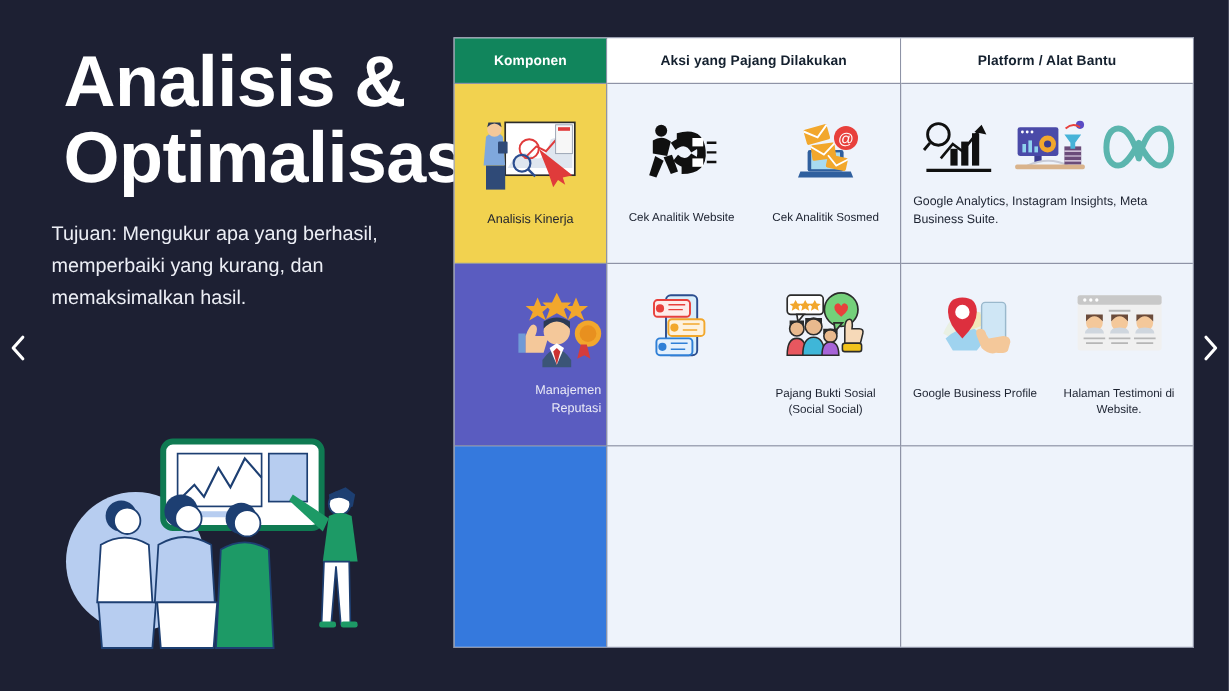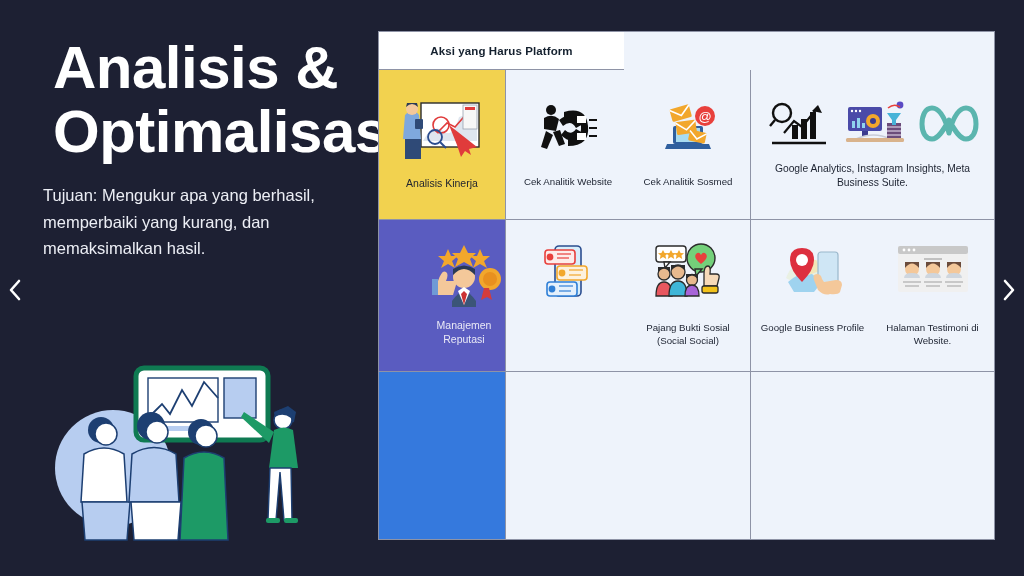--- a/index.html
+++ b/index.html
@@ -160,6 +160,9 @@
   <div class="table">
 
     <div class="row head">
+      <div class="cell c1">
+        <span>Komponen</span>
+      </div>
       <div class="cell c2">
         <span>Aksi yang Harus Platform</span>
       </div>

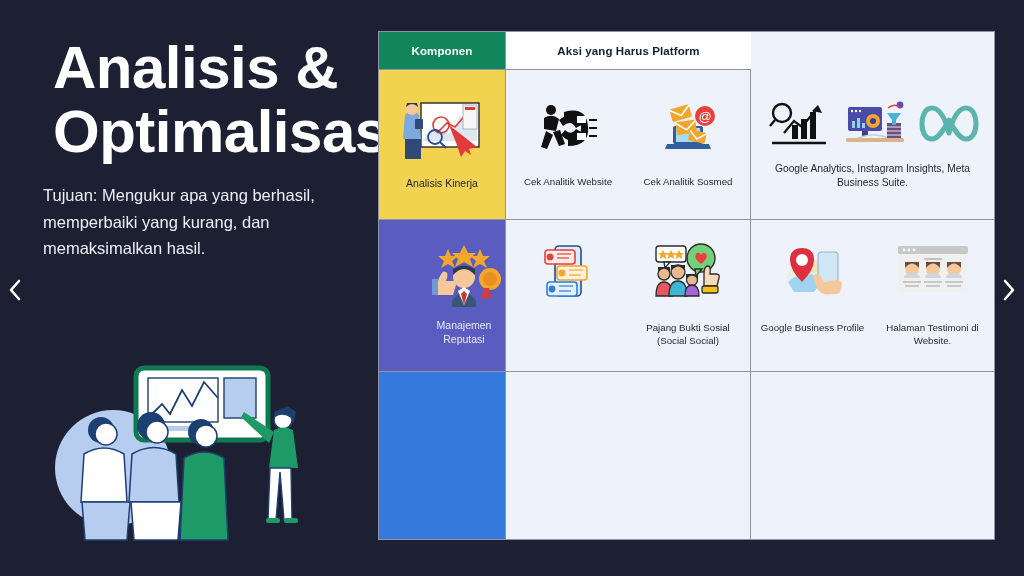--- a/index.html
+++ b/index.html
@@ -164,7 +164,7 @@
         <span>Komponen</span>
       </div>
       <div class="cell c2">
-        <span>Aksi yang Harus Platform</span>
+        <span>Aksi yang Pajang Dilakukan</span>
       </div>
     </div>
 

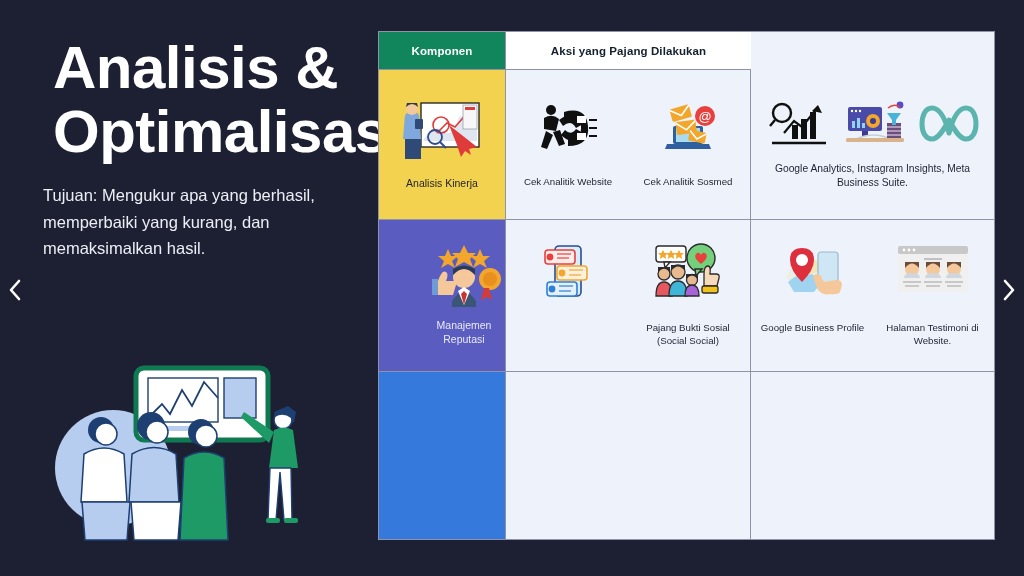--- a/index.html
+++ b/index.html
@@ -165,6 +165,9 @@
       </div>
       <div class="cell c2">
         <span>Aksi yang Pajang Dilakukan</span>
+      </div>
+      <div class="cell c3">
+        <span>Platform / Alat Bantu</span>
       </div>
     </div>
 

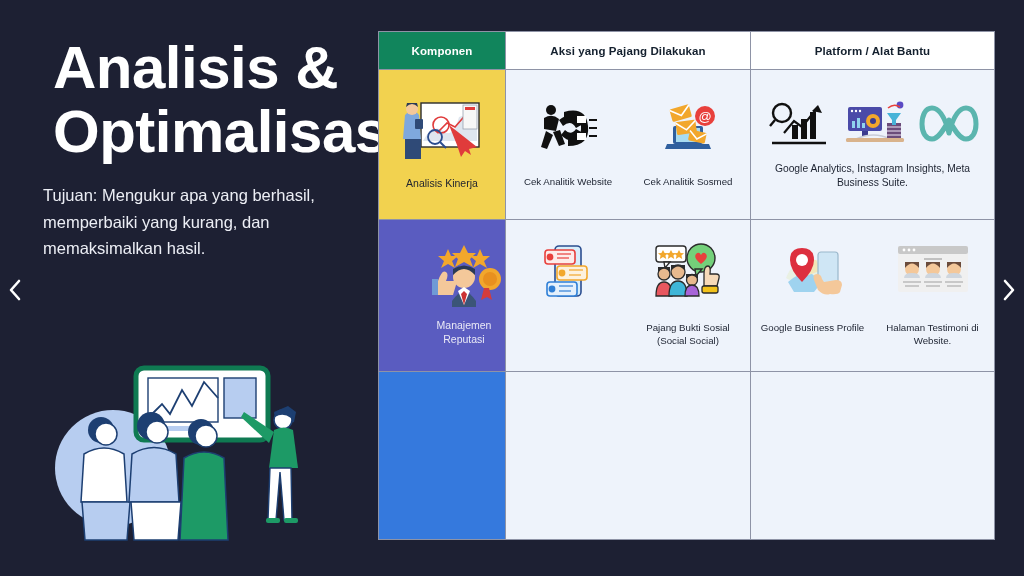--- a/index.html
+++ b/index.html
@@ -86,7 +86,7 @@
     font-size:9.7px;color:#1c2230;text-align:center;line-height:1.34;margin-top:19px;
   }
   .platcap{
-    font-size:10.3px;color:#1c2230;text-align:center;line-height:1.4;margin-top:9px;
+    font-size:10.3px;color:#1c2230;text-align:left;line-height:1.4;margin-top:9px;
     padding:0 10px;
   }
   .plat-icons{display:flex;align-items:center;justify-content:center;gap:12px;}

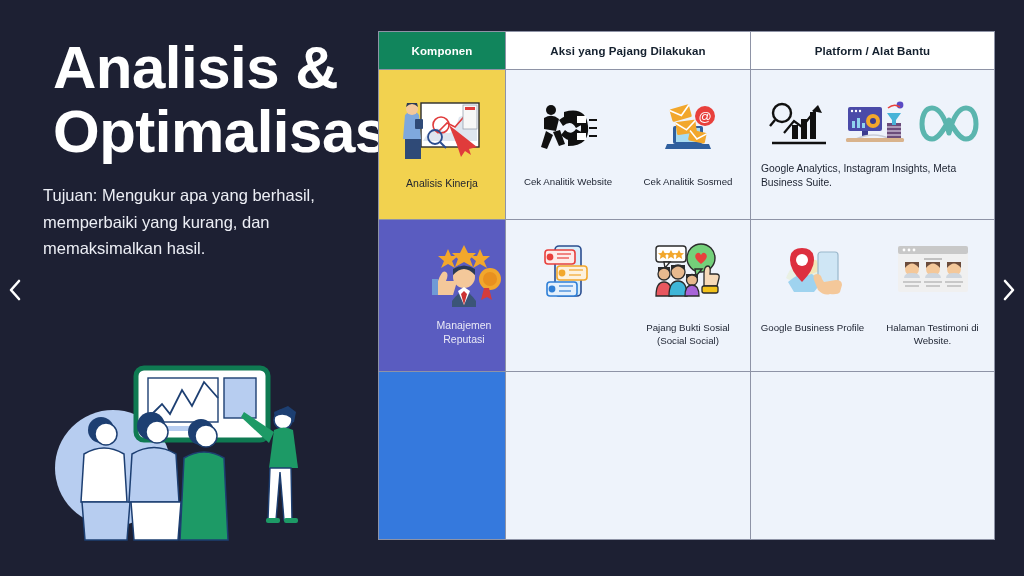--- a/index.html
+++ b/index.html
@@ -75,7 +75,7 @@
   .r3 .c1{background:#3579dd;}
 
   .comp-label{
-    font-size:10.5px;color:#23262f;text-align:center;line-height:1.35;
+    font-size:10.5px;color:#23262f;text-align:right;line-height:1.35;
     margin-top:7px;padding:0 4px;
   }
   .r2 .comp-label{color:#e9e9f6;}

